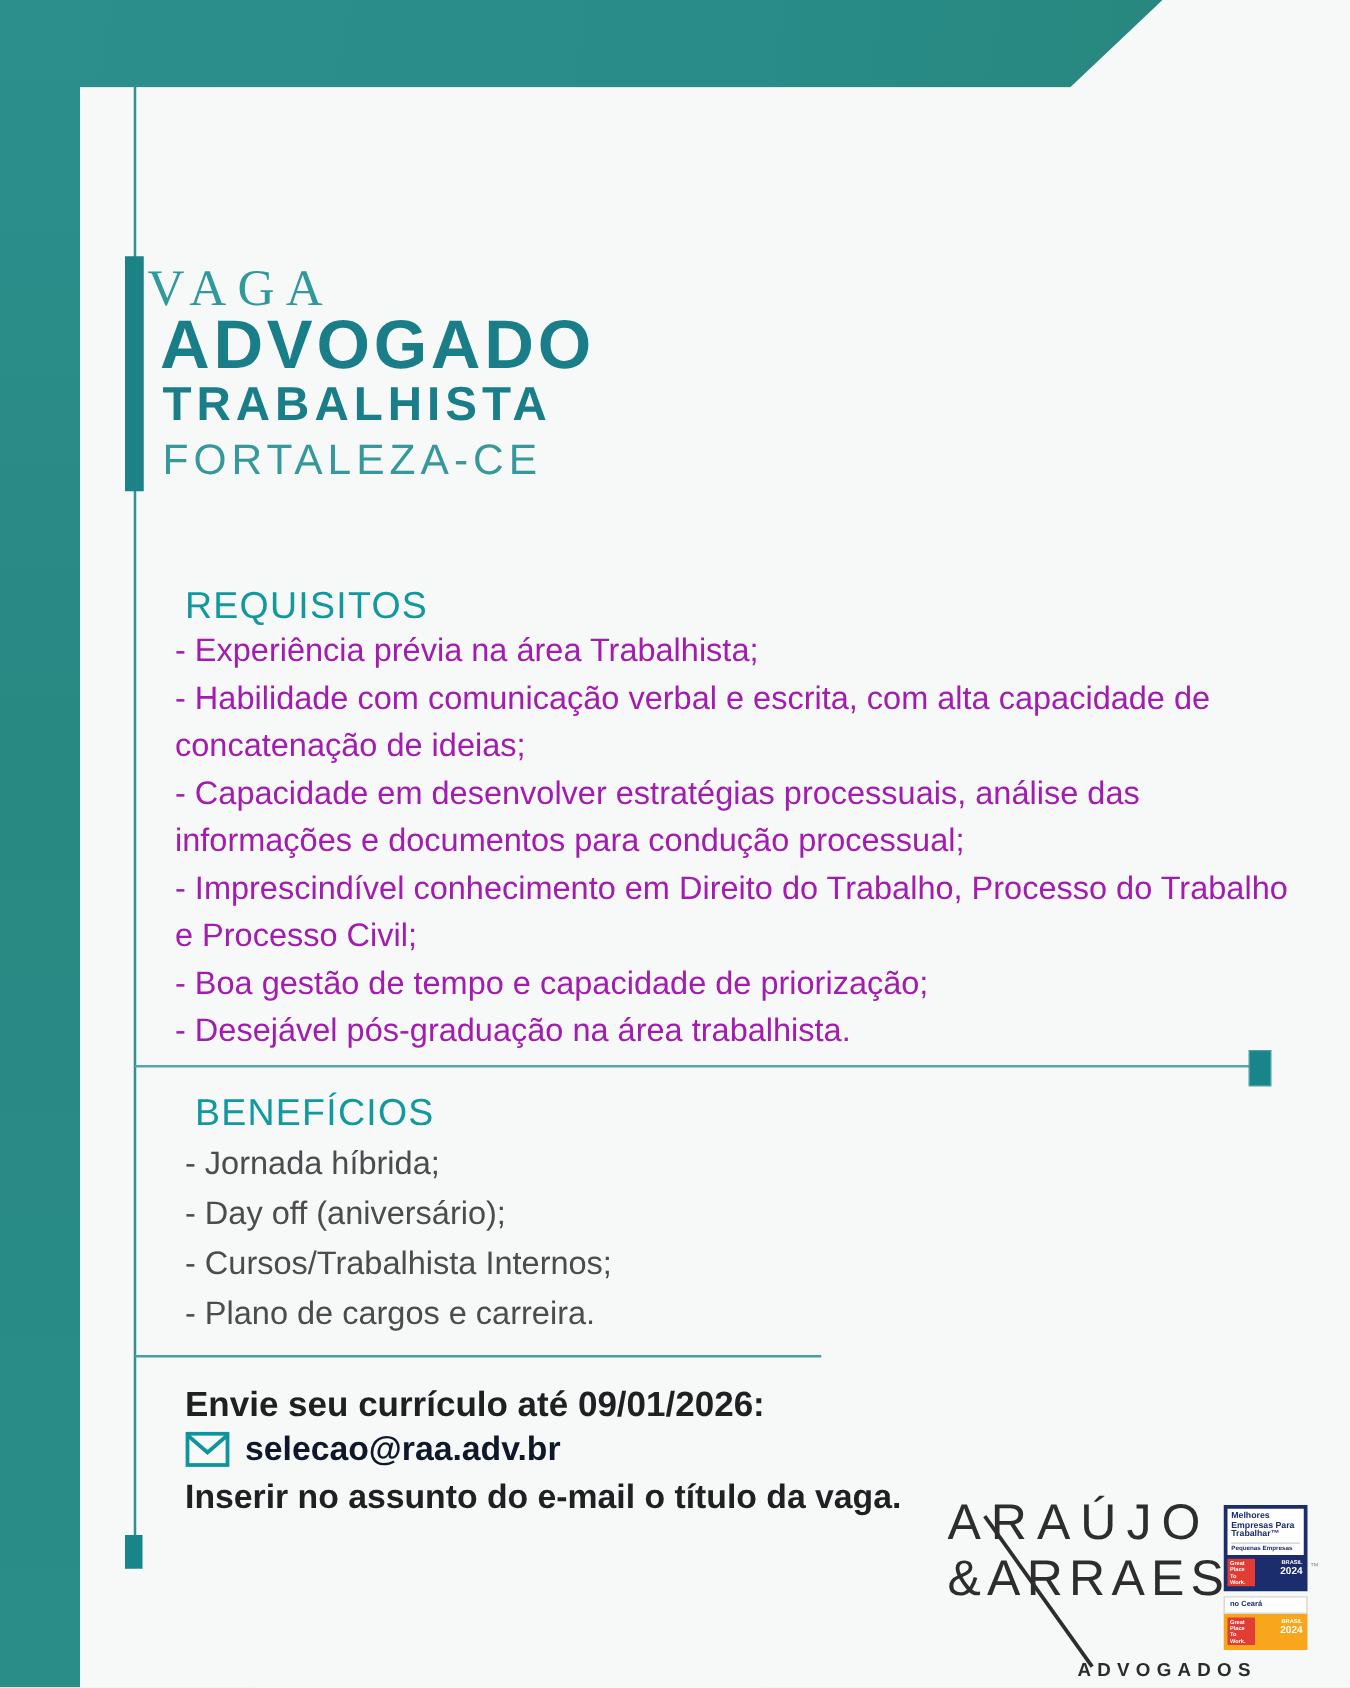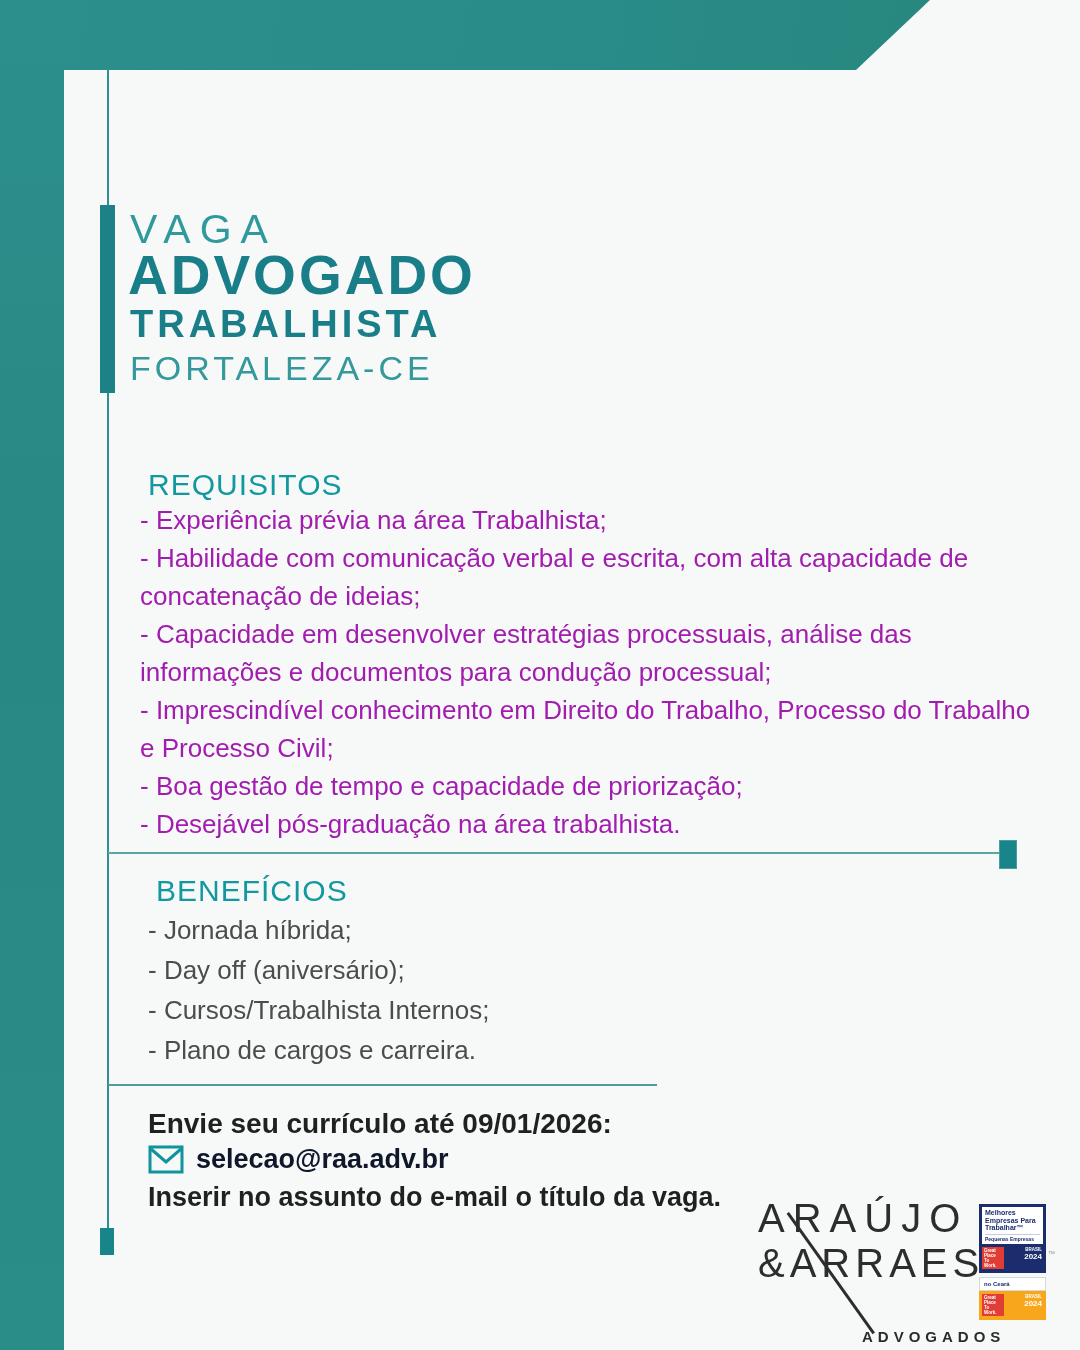--- a/index.html
+++ b/index.html
@@ -30,7 +30,7 @@
   .divider2{position:absolute;left:108px;top:1084px;width:549px;height:2px;background:#4d9d9e;}
 
   
-  .kicker{position:absolute;left:130px;top:206px;font-size:41px;letter-spacing:9px;color:#2f999c;font-weight:400;}
+  .kicker{position:absolute;left:118px;top:206px;font-size:41px;letter-spacing:9px;color:#2f999c;font-weight:400;font-family:Liberation Serif, serif;}
   .role{position:absolute;left:128px;top:243px;font-size:55px;font-weight:700;letter-spacing:3px;color:#197e88;}
   .specialty{position:absolute;left:130px;top:303px;font-size:38px;font-weight:700;letter-spacing:4px;color:#197e88;}
   .location{position:absolute;left:130px;top:349px;font-size:34px;letter-spacing:4px;color:#35989b;font-weight:400;}

